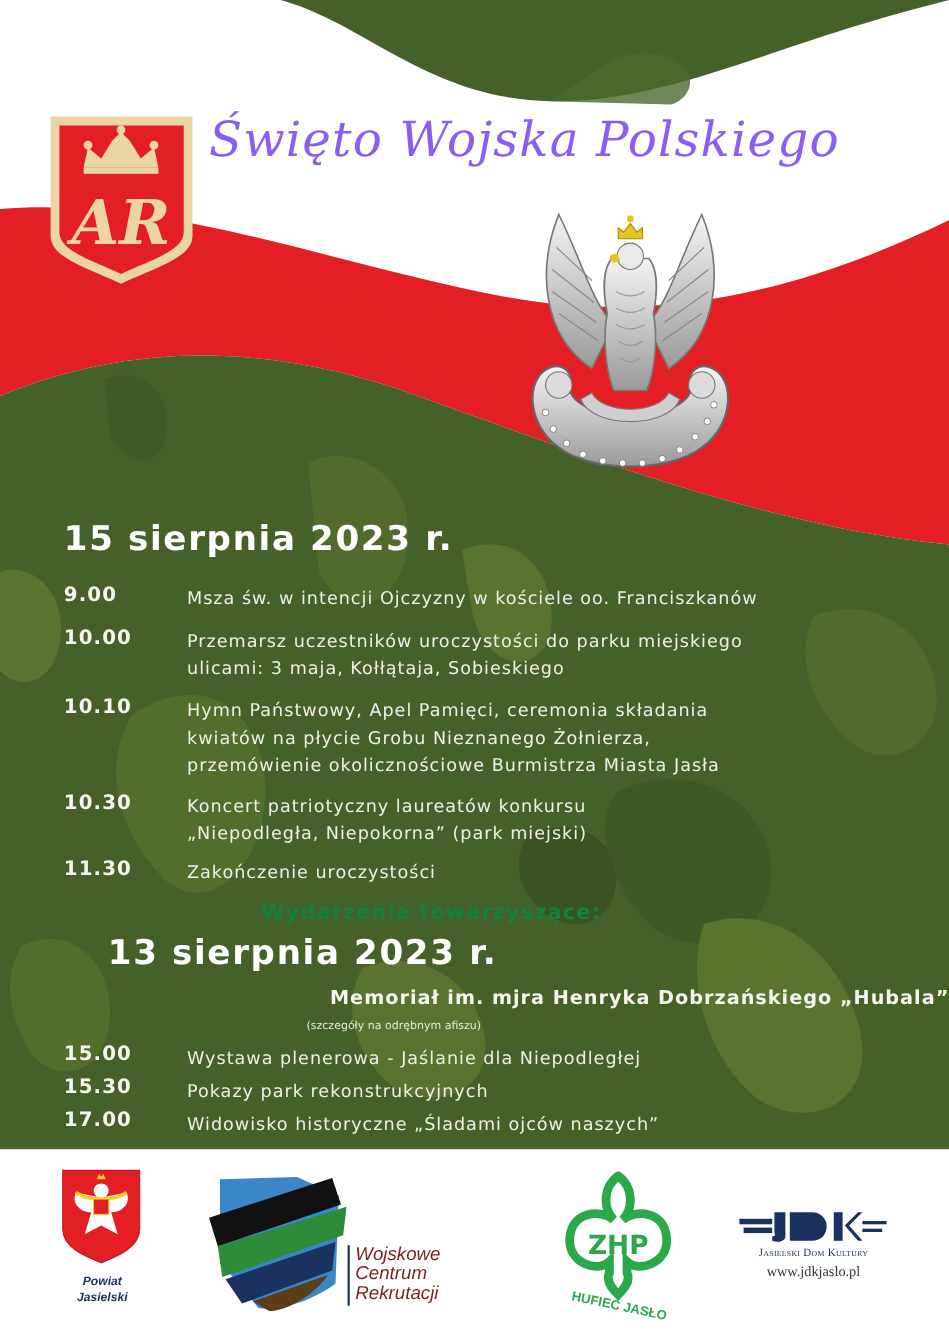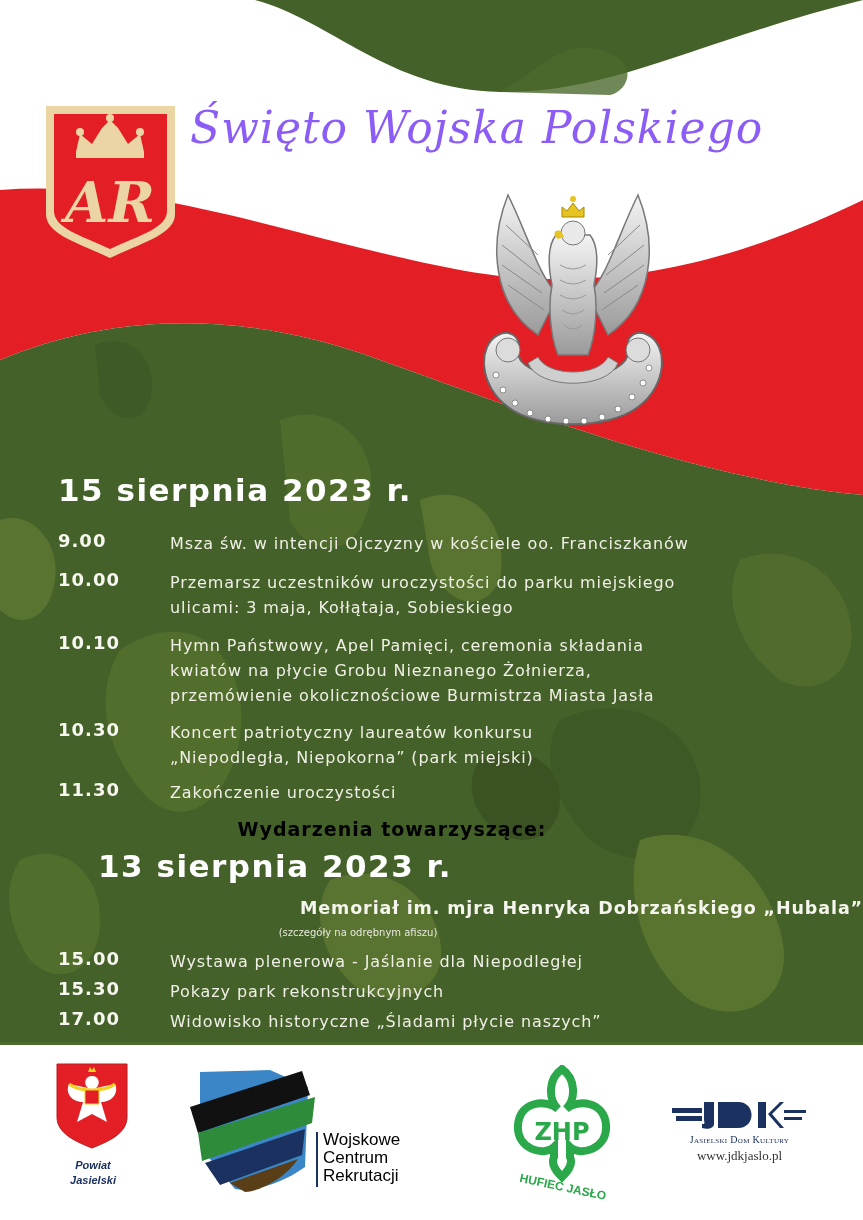--- a/index.html
+++ b/index.html
@@ -12,7 +12,7 @@
   .row { position:absolute; left:58px; color:#f3f3ea; white-space:nowrap; }
   .row .time { position:absolute; left:0; top:0; font-weight:bold; font-size:18px; letter-spacing:1px; color:#f7f7f0; }
   .row .desc { position:absolute; left:112px; top:1px; font-size:16px; letter-spacing:0.9px; line-height:25px; color:#f0f0e6; }
-  .section-label { position:absolute; left:0; width:784px; text-align:center; color:#000000; font-weight:bold; font-size:19px; letter-spacing:1px; }
+  .section-label { position:absolute; left:0; width:784px; text-align:center; color:#15803d; font-weight:bold; font-size:19px; letter-spacing:1px; }
   .memorial { position:absolute; left:0; width:863px; text-align:right; color:#f5f5ee; font-weight:bold; font-size:17.5px; letter-spacing:0.9px; }
   .note { position:absolute; left:0; width:716px; text-align:center; color:#e8e8dc; font-size:10px; }
   .footer { position:absolute; left:0; top:1045px; width:863px; height:175px; background:#ffffff; }

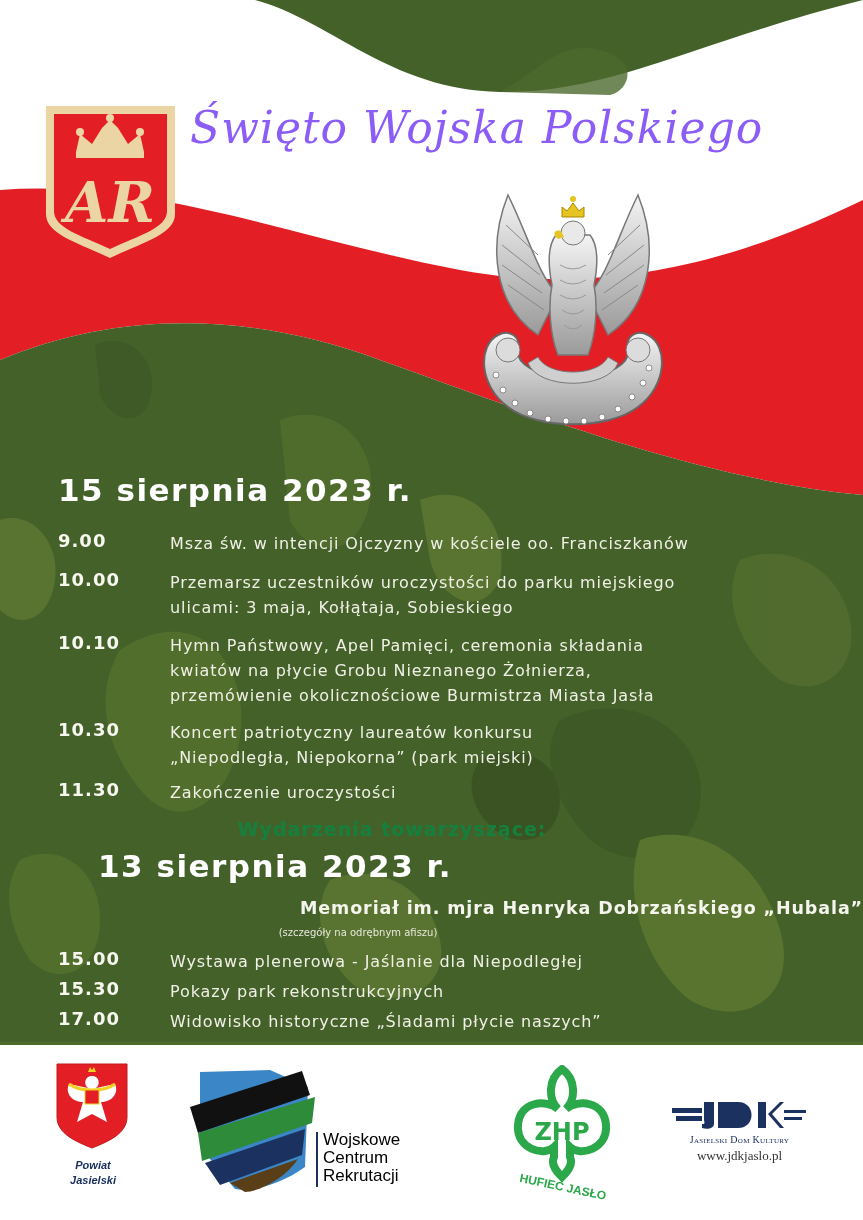--- a/index.html
+++ b/index.html
@@ -153,7 +153,7 @@
 </div>
 <div class="row" style="top:1008px;">
   <span class="time">17.00</span>
-  <span class="desc">Widowisko historyczne „Śladami płycie naszych”</span>
+  <span class="desc">Widowisko historyczne „Śladami ojców naszych”</span>
 </div>
 
 <div class="footer">

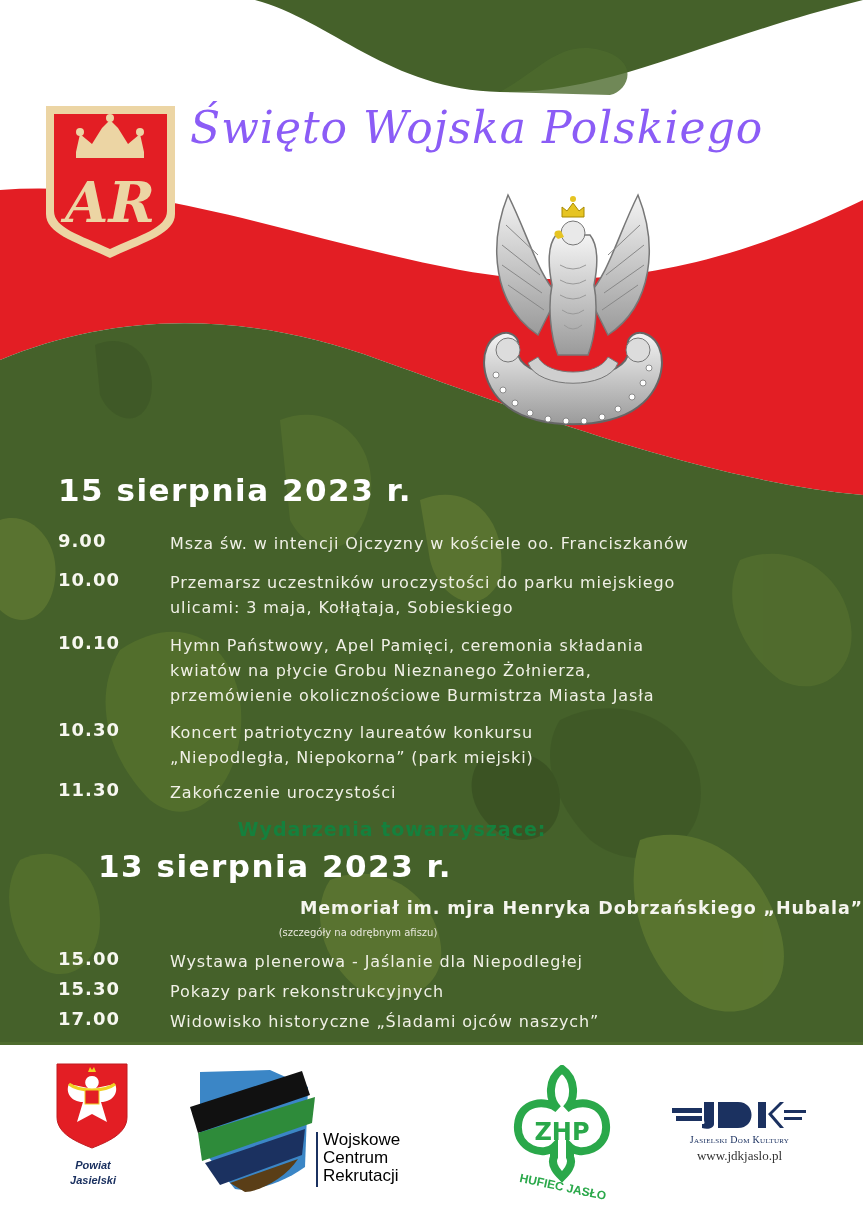--- a/index.html
+++ b/index.html
@@ -178,7 +178,7 @@
     <path d="M40 116 L108 92 C96 110 72 124 55 125 Z" fill="#5a3e17"></path>
   </svg>
   <div style="position:absolute; left:316px; top:87px; width:2px; height:55px; background:#1b3160;"></div>
-  <div class="logo-text" style="left:323px; top:86px; font-size:17px; color:#000000; line-height:18px;">
+  <div class="logo-text" style="left:323px; top:86px; font-size:17px; font-style:italic; color:#7f1d1d; line-height:18px;">
     <div>Wojskowe</div>
     <div>Centrum</div>
     <div>Rekrutacji</div>

